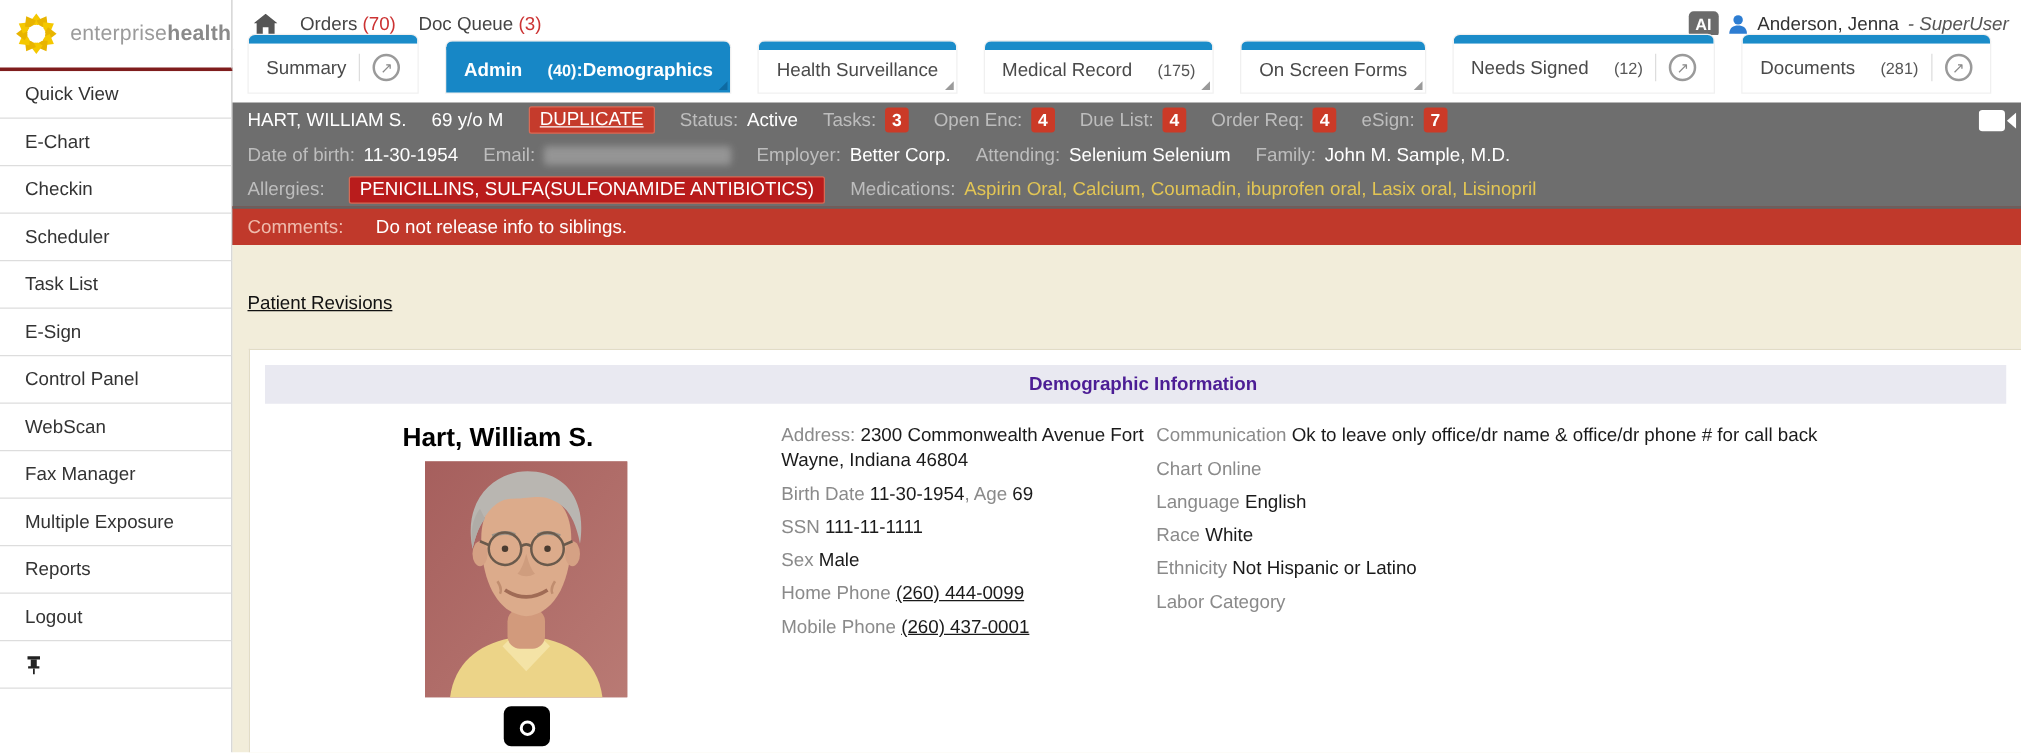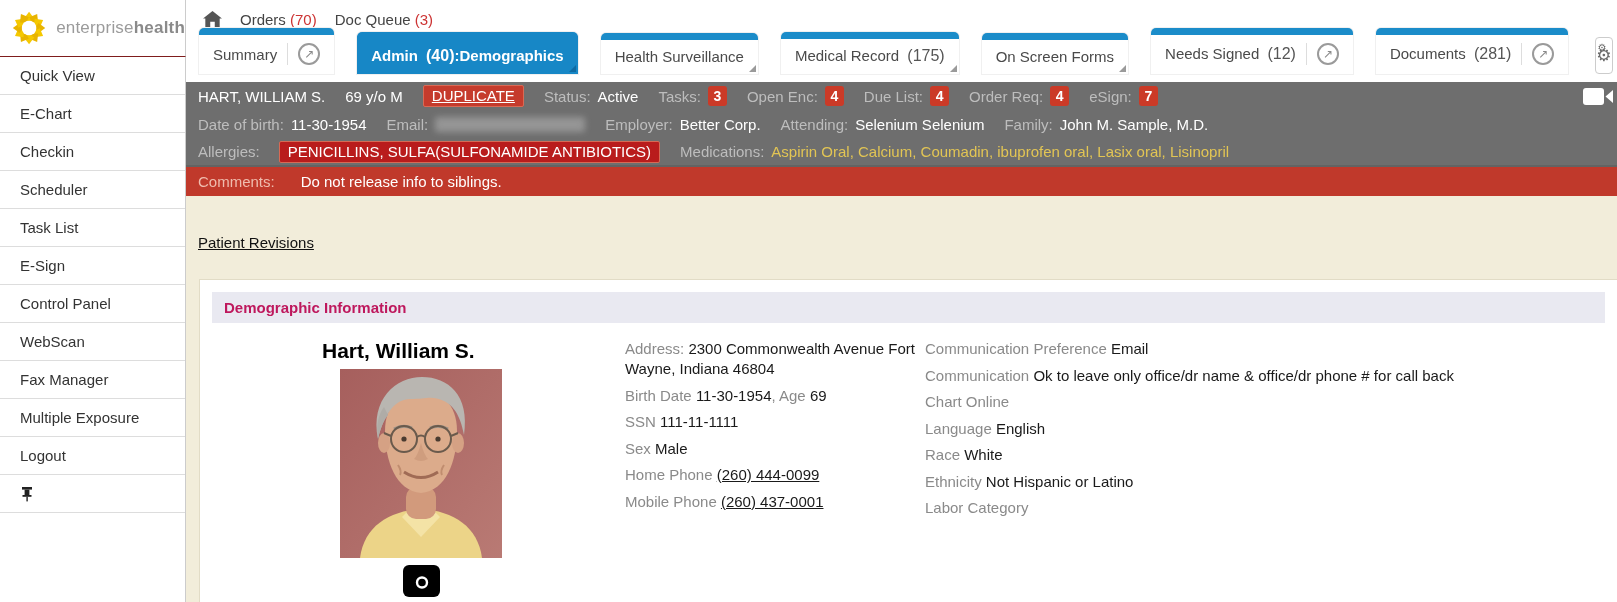--- a/index.html
+++ b/index.html
@@ -8,7 +8,7 @@
 
   
   .logo-box { position:absolute; top:0; left:0; width:186px; height:57px;
-    border-right:1px solid #ccc; border-bottom:1px solid #7f1d1d; background:#fff;
+    border-right:1px solid #ccc; border-bottom:3px solid #7f1d1d; background:#fff;
     display:flex; align-items:center; gap:10px; padding-left:12px; }
   .logo-text { font-size:17px; color:#9b9b9b; letter-spacing:.2px; }
   .logo-text b { color:#8a8a8a; }

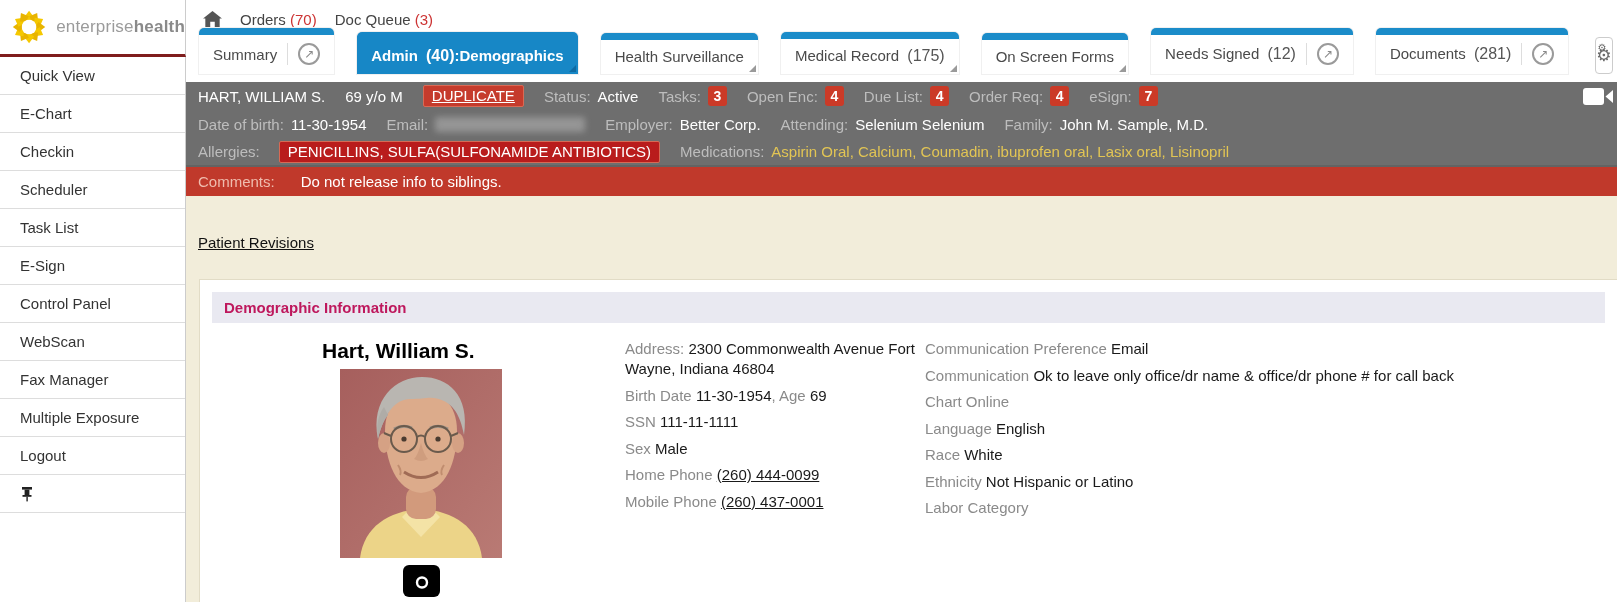--- a/index.html
+++ b/index.html
@@ -154,6 +154,15 @@
   </svg>
   <span class="nav-link"><span>Orders</span> <span class="nav-count">(70)</span></span>
   <span class="nav-link"><span>Doc Queue</span> <span class="nav-count">(3)</span></span>
+  <span class="nav-user">
+    <span class="ai-badge">AI</span>
+    <svg width="17" height="17" viewBox="0 0 18 18">
+      <circle cx="9" cy="5.2" r="4" fill="#2d7dd2"></circle>
+      <path d="M1.5 17 C1.5 11.8 5 10 9 10 C13 10 16.5 11.8 16.5 17 Z" fill="#2d7dd2"></path>
+    </svg>
+    <span>Anderson, Jenna</span>
+    <span class="user-role">- SuperUser</span>
+  </span>
 </div>
 
 <div class="tab-row">

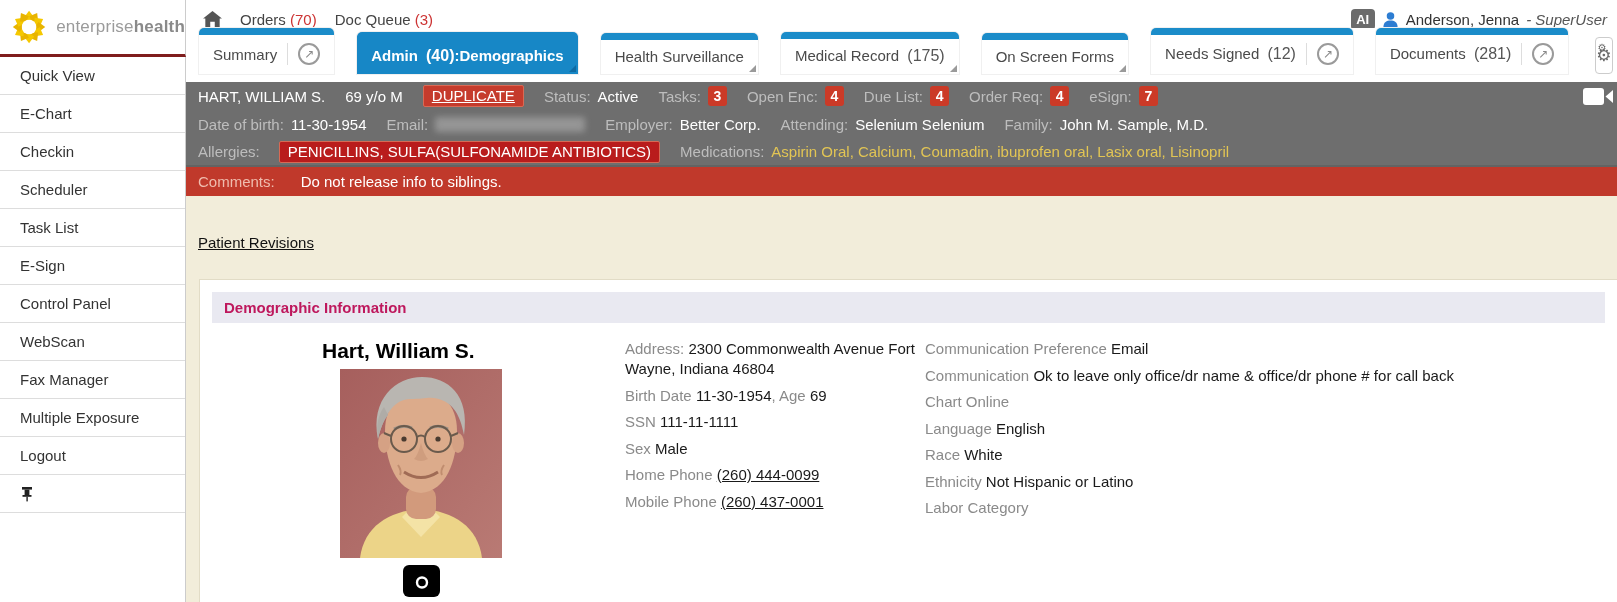--- a/index.html
+++ b/index.html
@@ -36,7 +36,7 @@
     border-radius:5px 5px 0 0; padding:8px 14px 9px; font-size:15px; color:#4a4a4a;
     cursor:pointer; white-space:nowrap; display:flex; align-items:center;
     box-shadow:0 0 0 1px #f0f0f0; }
-  .tab .cnt { font-size:16px; color:#555; margin-left:4px; }
+  .tab .cnt { font-size:13px; color:#555; margin-left:16px; }
   .tab.active { background:#1787c6; border-top-color:#1787c6; color:#fff; font-weight:bold; }
   .tab.active .cnt { color:#fff; font-weight:bold; }
   .tab .dd-notch { position:absolute; right:2px; bottom:2px; width:0; height:0;

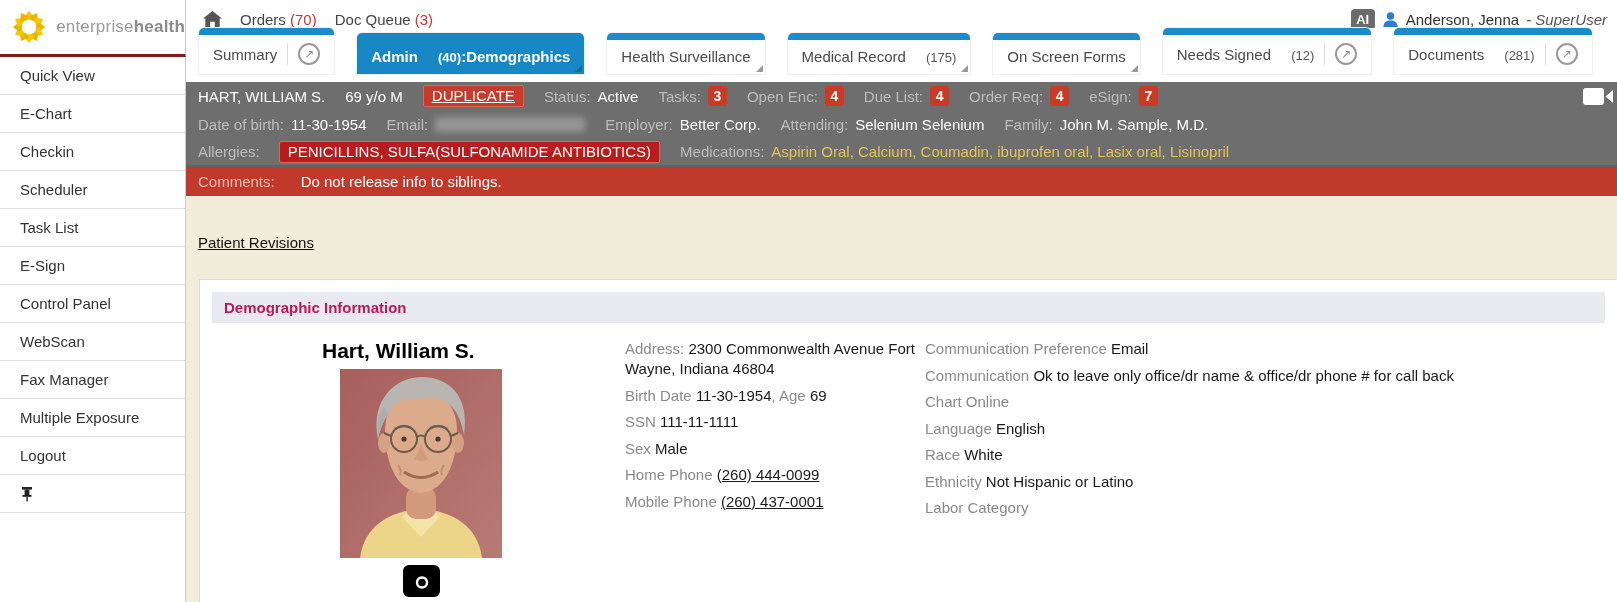--- a/index.html
+++ b/index.html
@@ -85,7 +85,7 @@
   .card { margin:27px 0 0 13px; background:#fff; border:1px solid #e2dcc6; border-right:none;
     min-height:330px; padding-bottom:30px; }
   .section-band { margin:12px; height:31px; background:#e9e9f1; display:flex; align-items:center;
-    padding-left:12px; font-size:15px; font-weight:bold; color:#be185d; }
+    padding-left:12px; font-size:15px; font-weight:bold; color:#4c1d95;justify-content:center; }
   .demo-body { display:flex; padding-left:120px; margin-top:16px; }
   .photo-col { width:305px; }
   .patient-name { font-size:21px; font-weight:bold; color:#000; margin:0 0 6px 2px; }

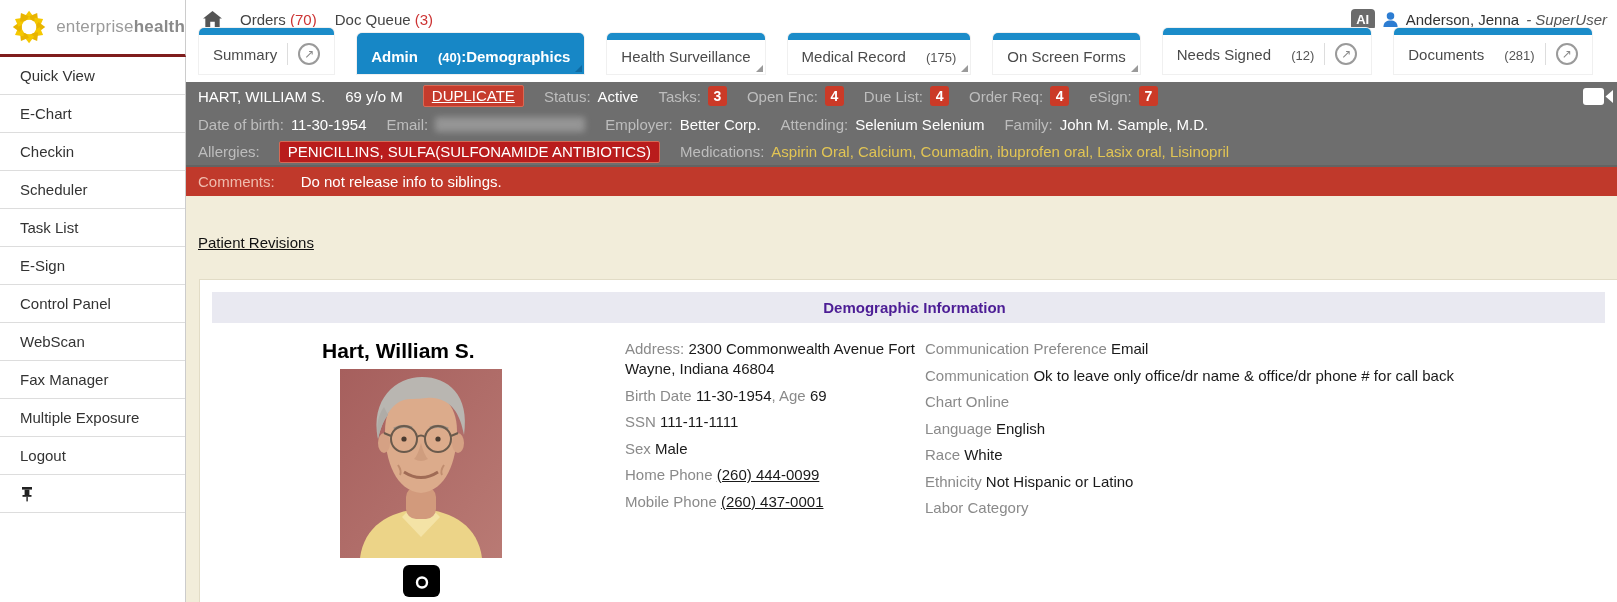--- a/index.html
+++ b/index.html
@@ -348,7 +348,6 @@
           <div class="drow"><span class="dlabel">Mobile Phone </span><span class="dvalue dlink">(260) 437-0001</span></div>
         </div>
       <div class="dcol-right" id="details-right">
-          <div class="drow"><span class="dlabel">Communication Preference </span><span class="dvalue">Email</span></div>
           <div class="drow"><span class="dlabel">Communication </span><span class="dvalue">Ok to leave only office/dr name &amp; office/dr phone # for call back</span></div>
           <div class="drow"><span class="dlabel">Chart Online</span></div>
           <div class="drow"><span class="dlabel">Language </span><span class="dvalue">English</span></div>

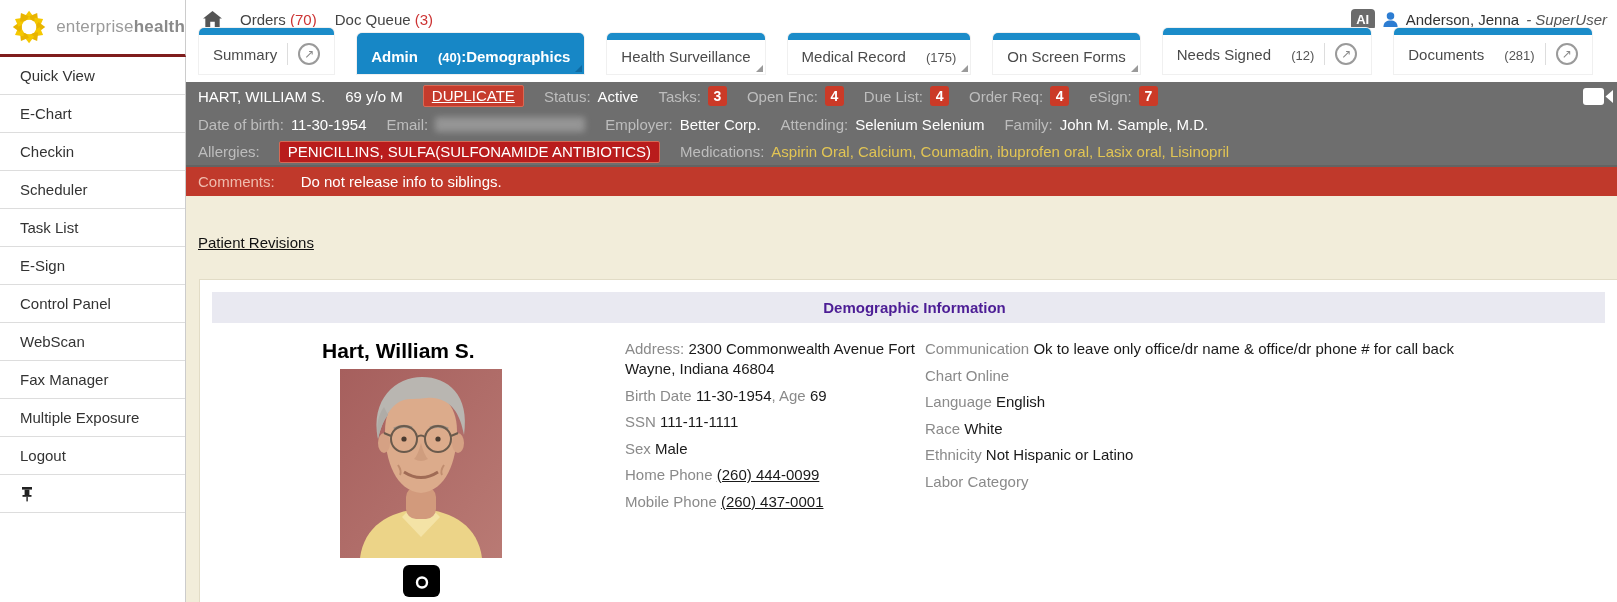--- a/index.html
+++ b/index.html
@@ -137,6 +137,7 @@
   <div class="side-item">WebScan</div>
   <div class="side-item">Fax Manager</div>
   <div class="side-item">Multiple Exposure</div>
+  <div class="side-item">Reports</div>
   <div class="side-item">Logout</div>
   <div class="side-item pin-row">
     <svg width="14" height="16" viewBox="0 0 14 16">

